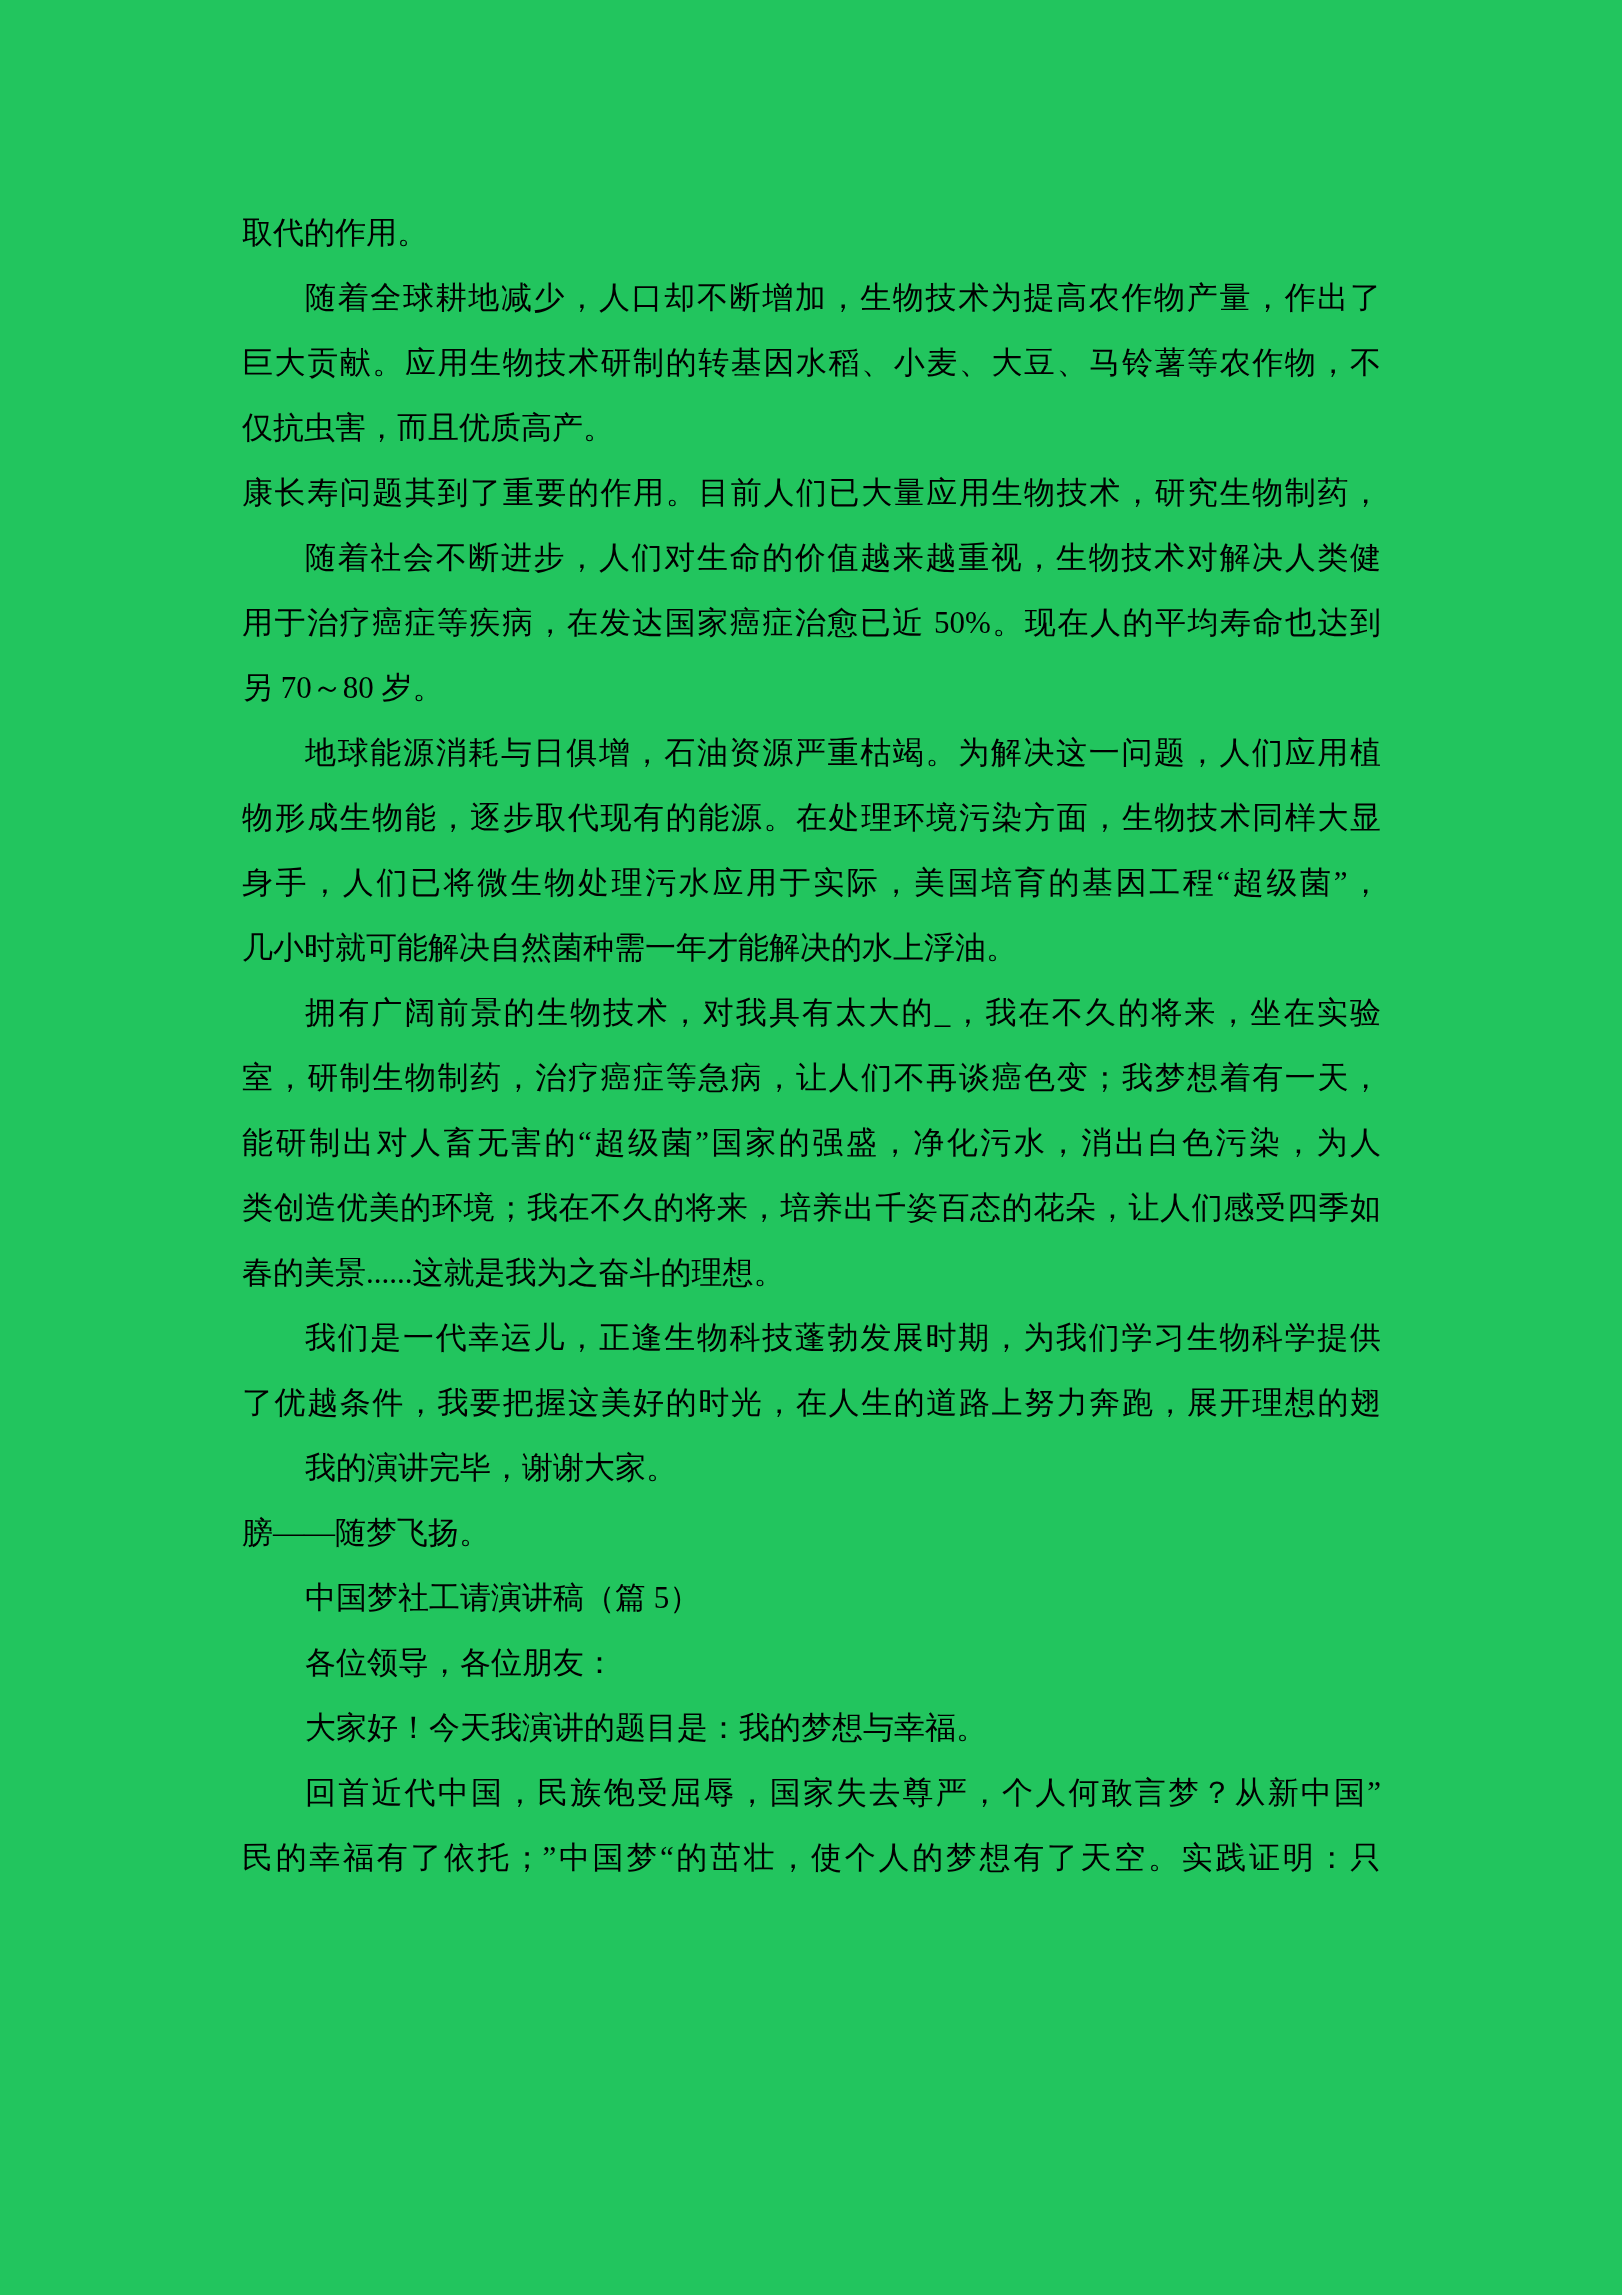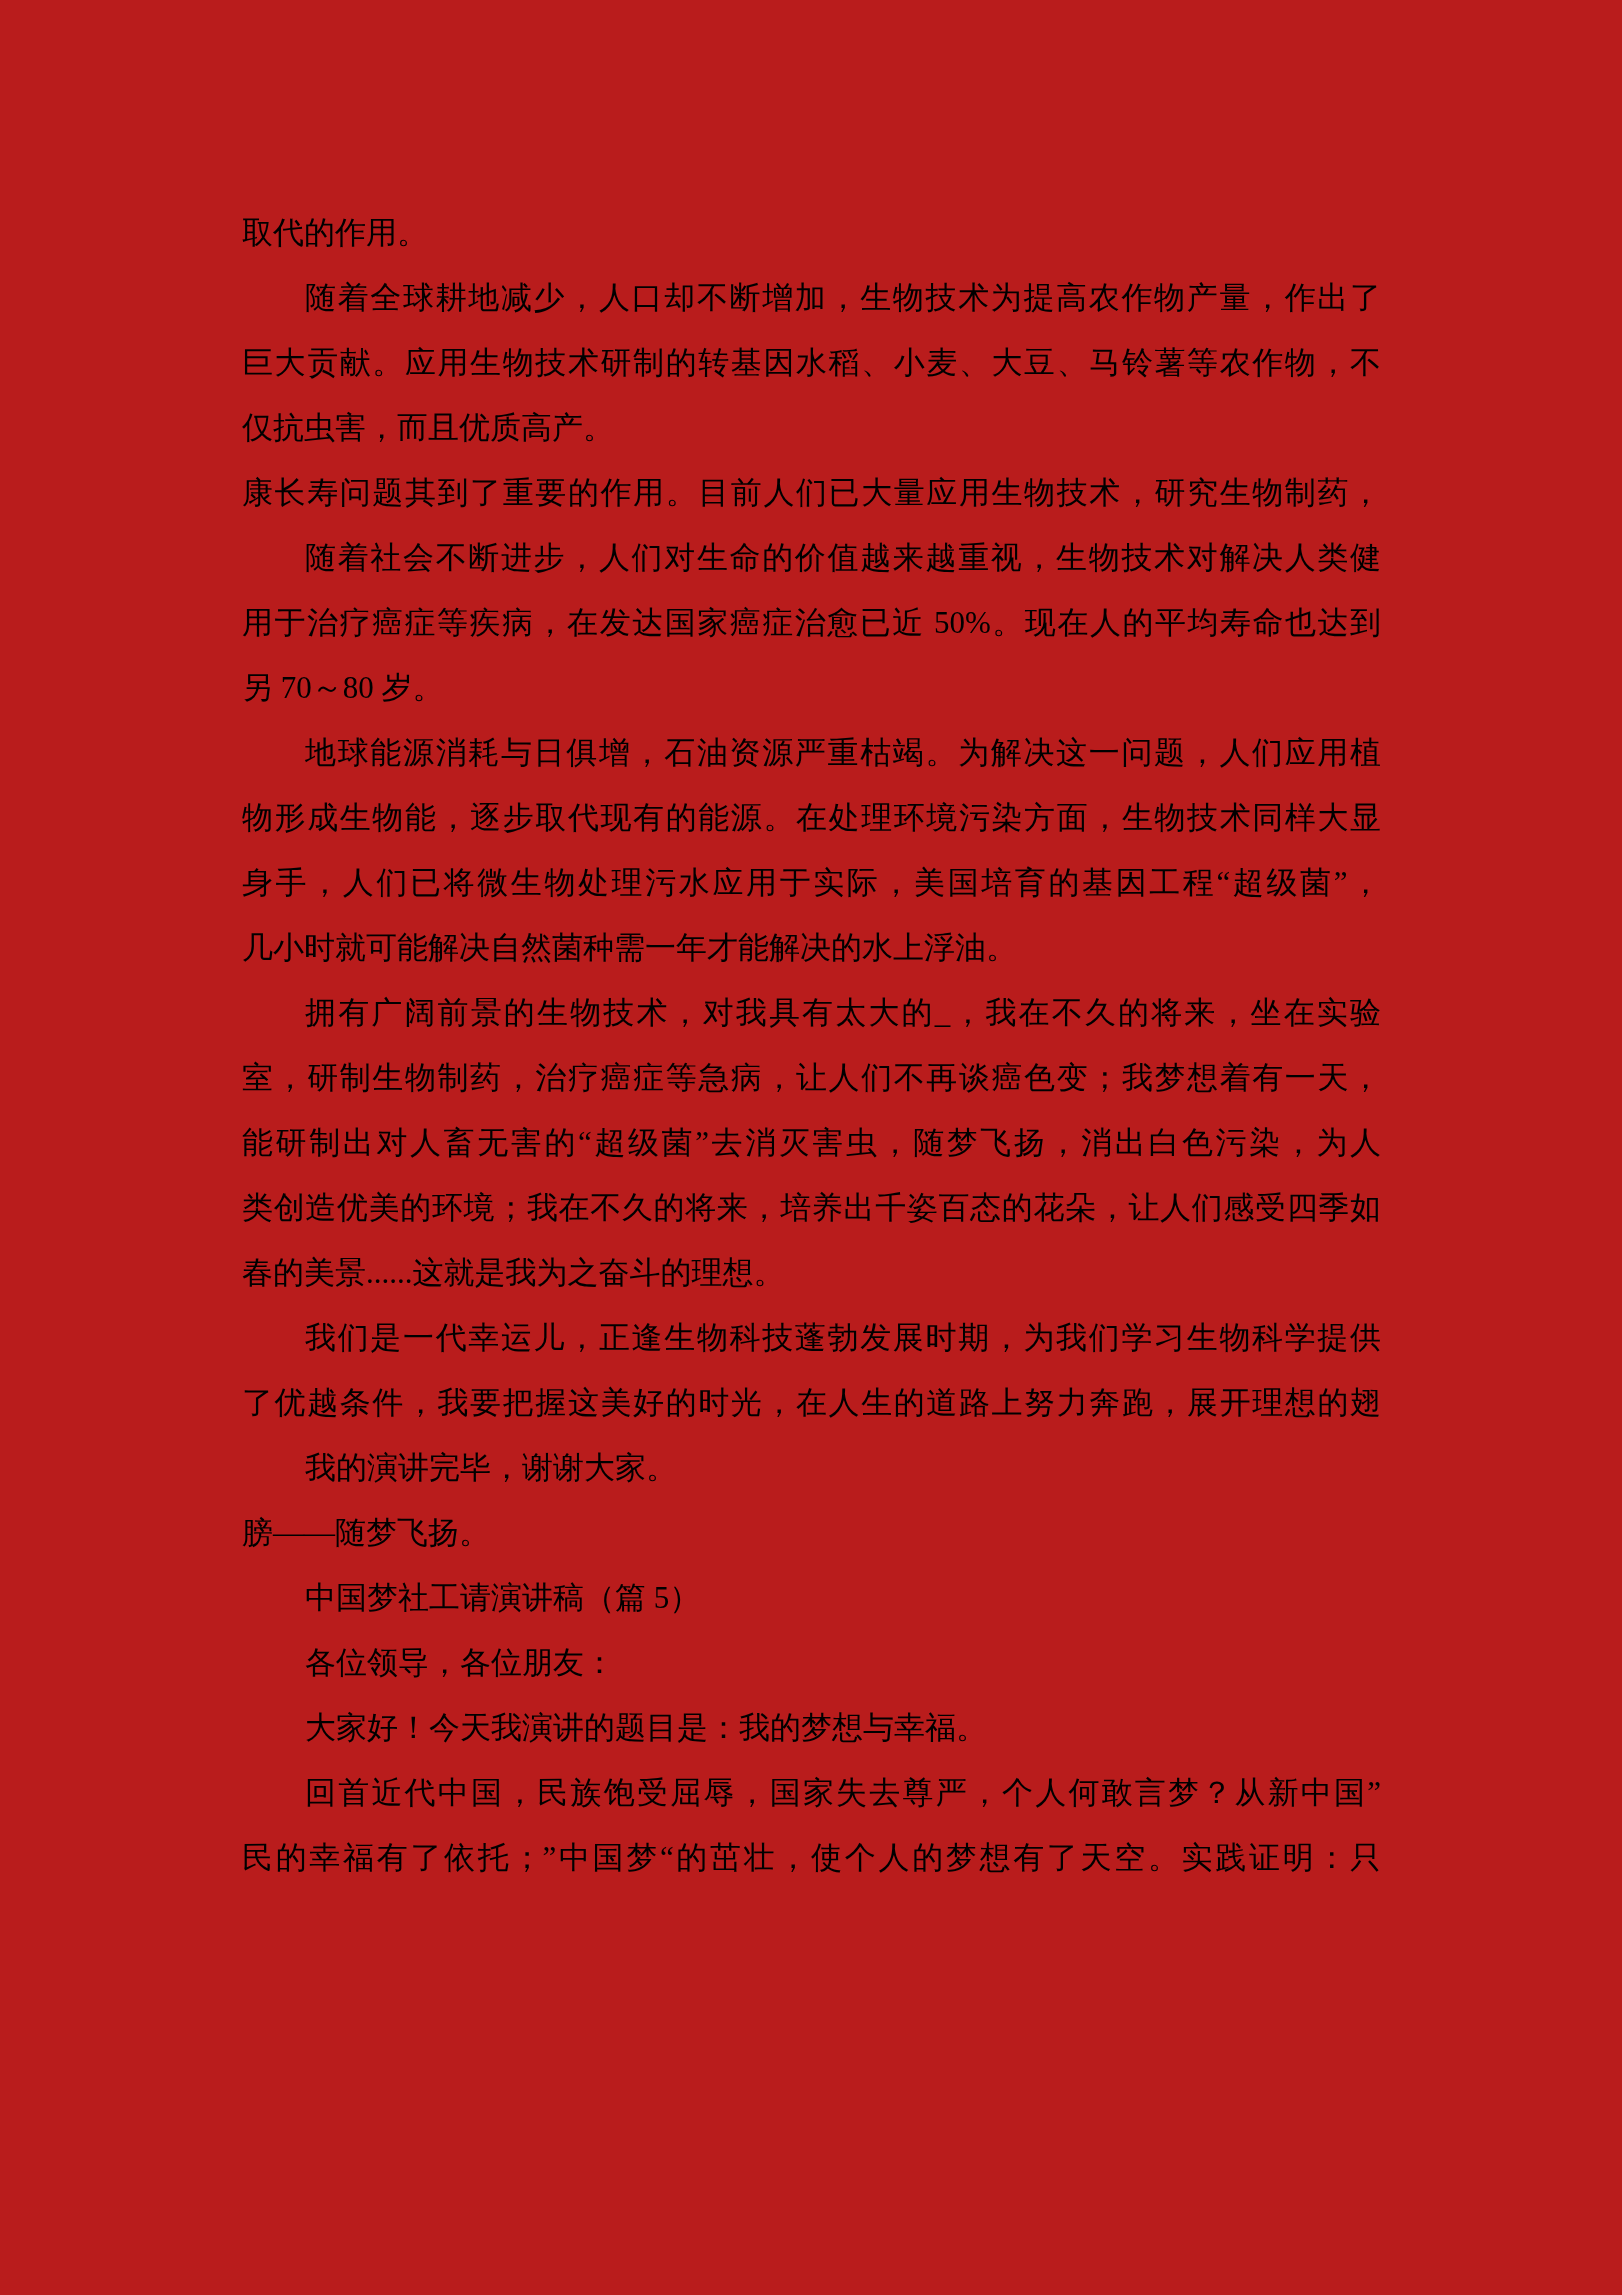--- a/index.html
+++ b/index.html
@@ -11,7 +11,7 @@
     position: relative;
     width: 1623px;
     height: 2295px;
-    background: #b91c1c;
+    background: #22c55e;
     overflow: hidden;
   }
   .text-block {

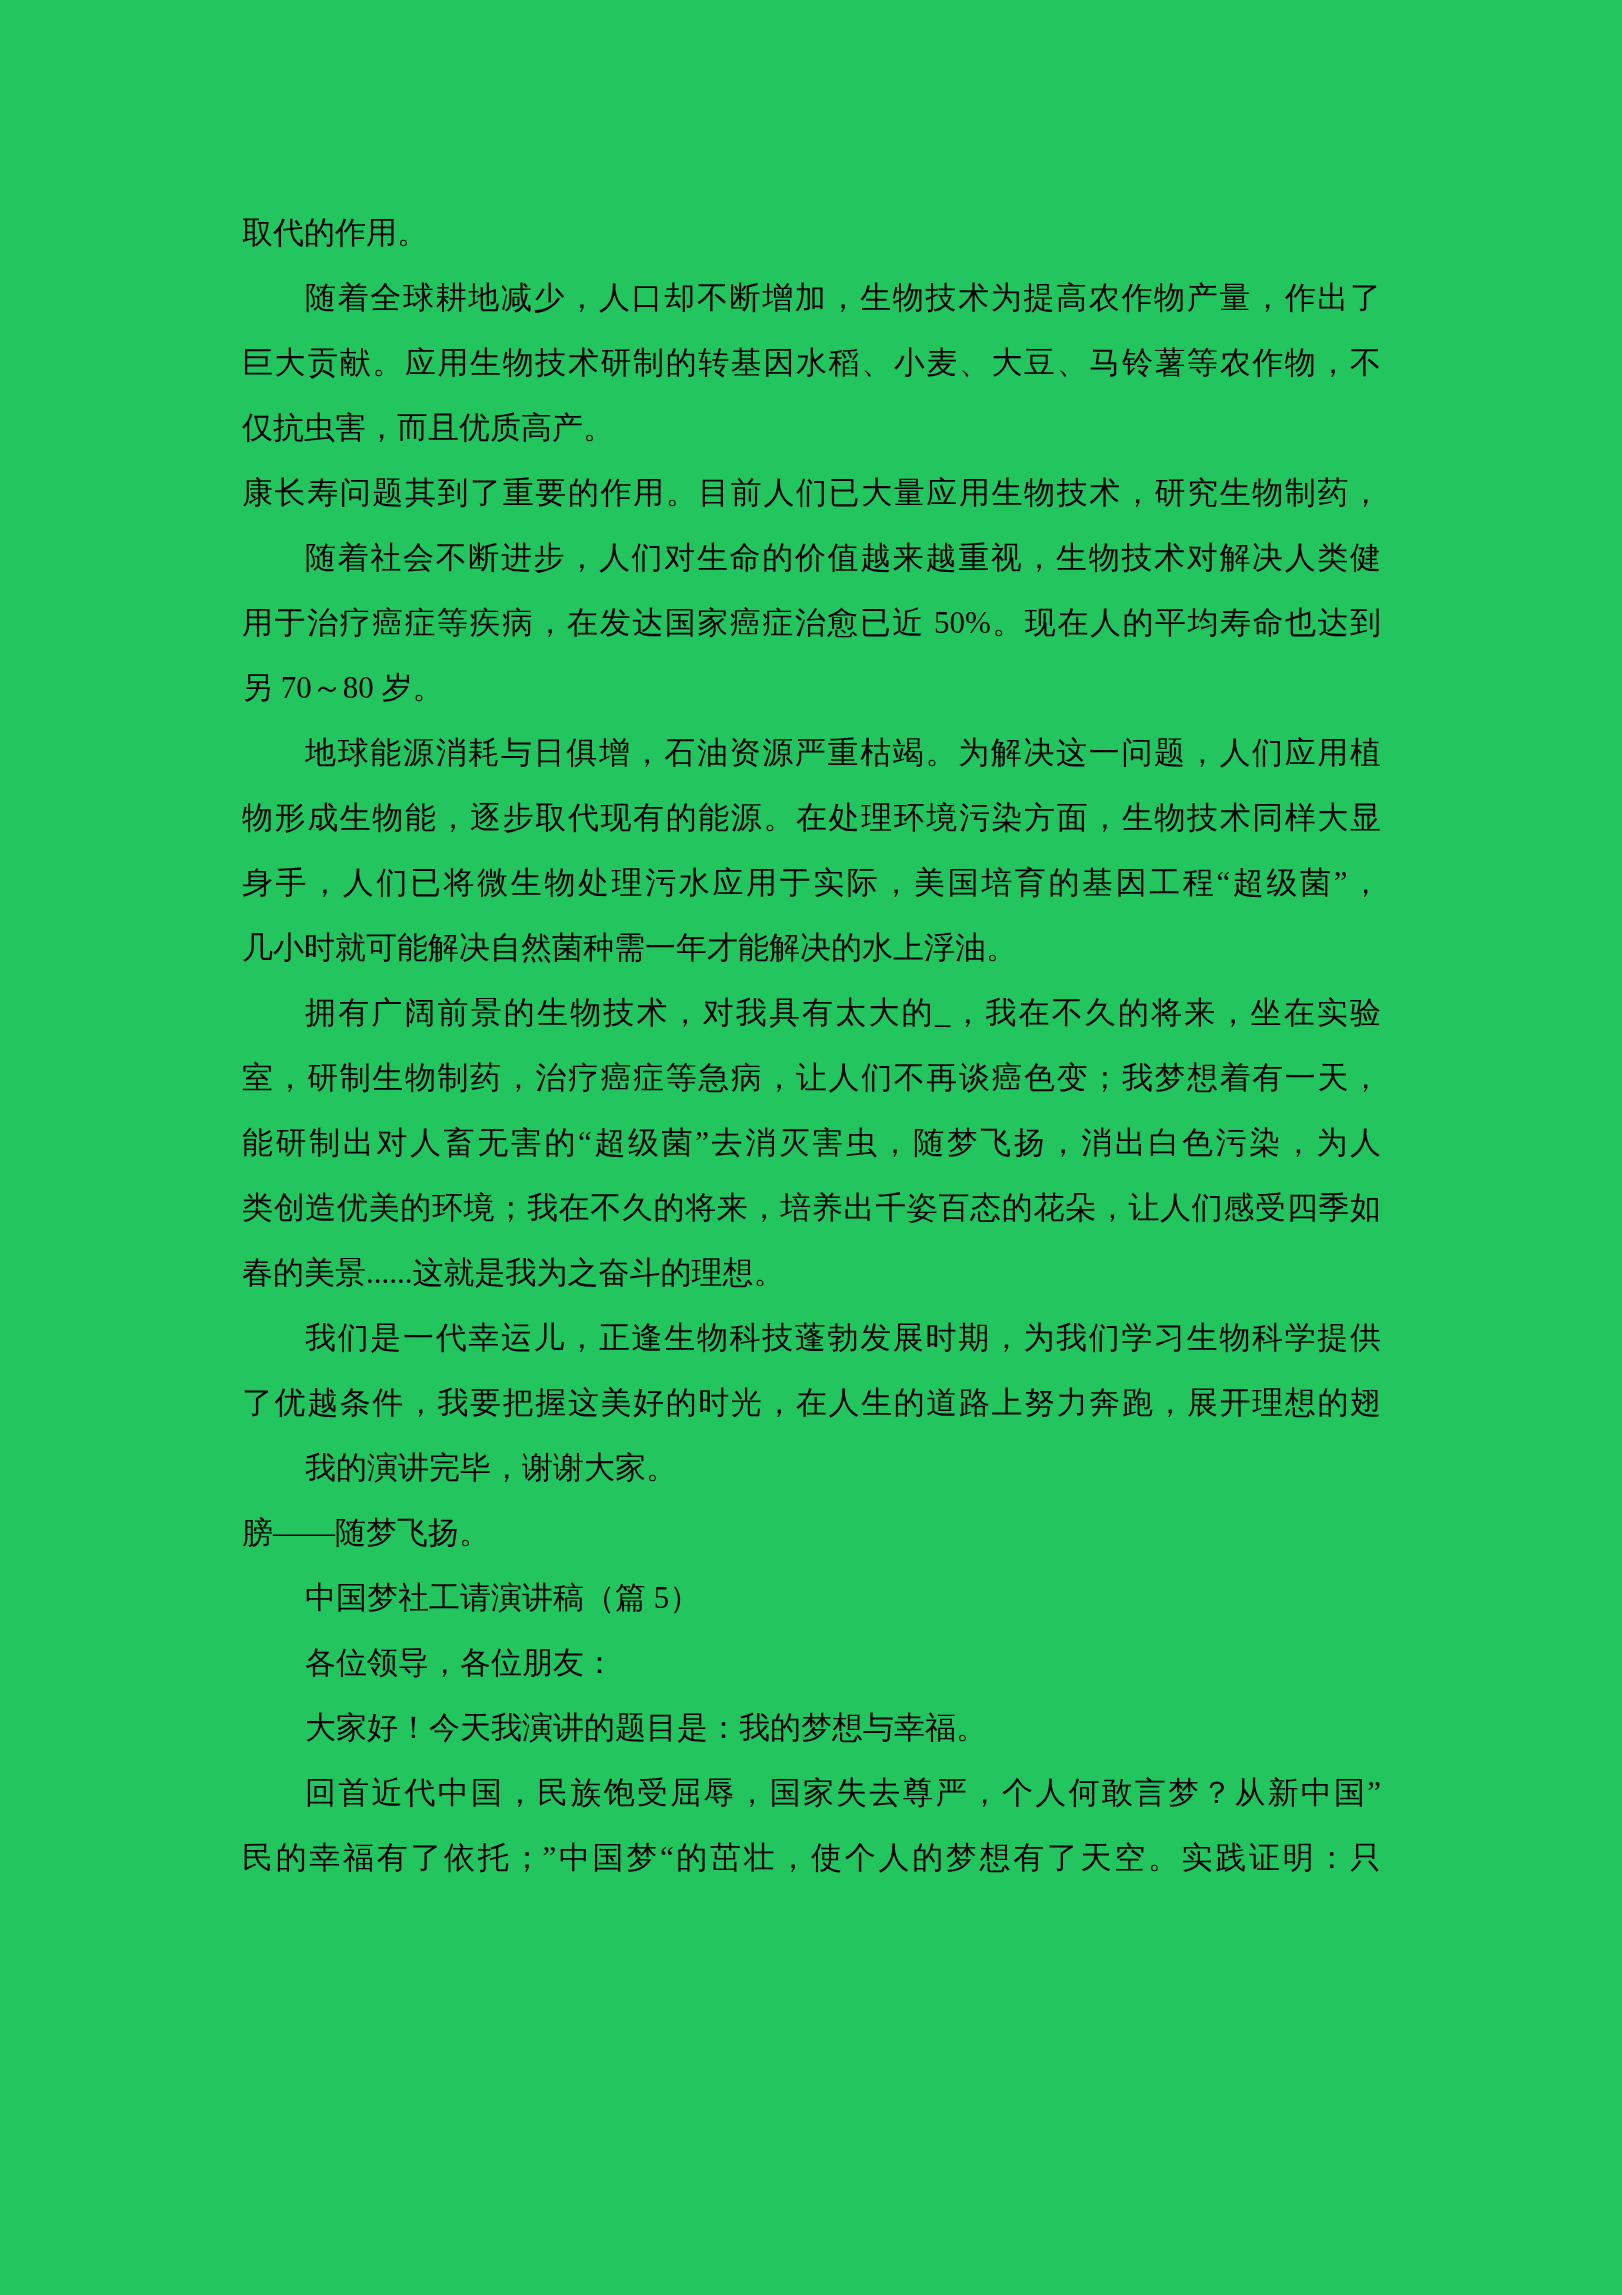--- a/index.html
+++ b/index.html
@@ -55,7 +55,7 @@
       <div class="line">几小时就可能解决自然菌种需一年才能解决的水上浮油。</div>
       <div class="line indent fill">拥有广阔前景的生物技术，对我具有太大的_，我在不久的将来，坐在实验</div>
       <div class="line fill">室，研制生物制药，治疗癌症等急病，让人们不再谈癌色变；我梦想着有一天，</div>
-      <div class="line fill">能研制出对人畜无害的“超级菌”去消灭害虫，随梦飞扬，消出白色污染，为人</div>
+      <div class="line fill">能研制出对人畜无害的“超级菌”国家的强盛，净化污水，消出白色污染，为人</div>
       <div class="line fill">类创造优美的环境；我在不久的将来，培养出千姿百态的花朵，让人们感受四季如</div>
       <div class="line">春的美景......这就是我为之奋斗的理想。</div>
       <div class="line indent fill">我们是一代幸运儿，正逢生物科技蓬勃发展时期，为我们学习生物科学提供</div>

